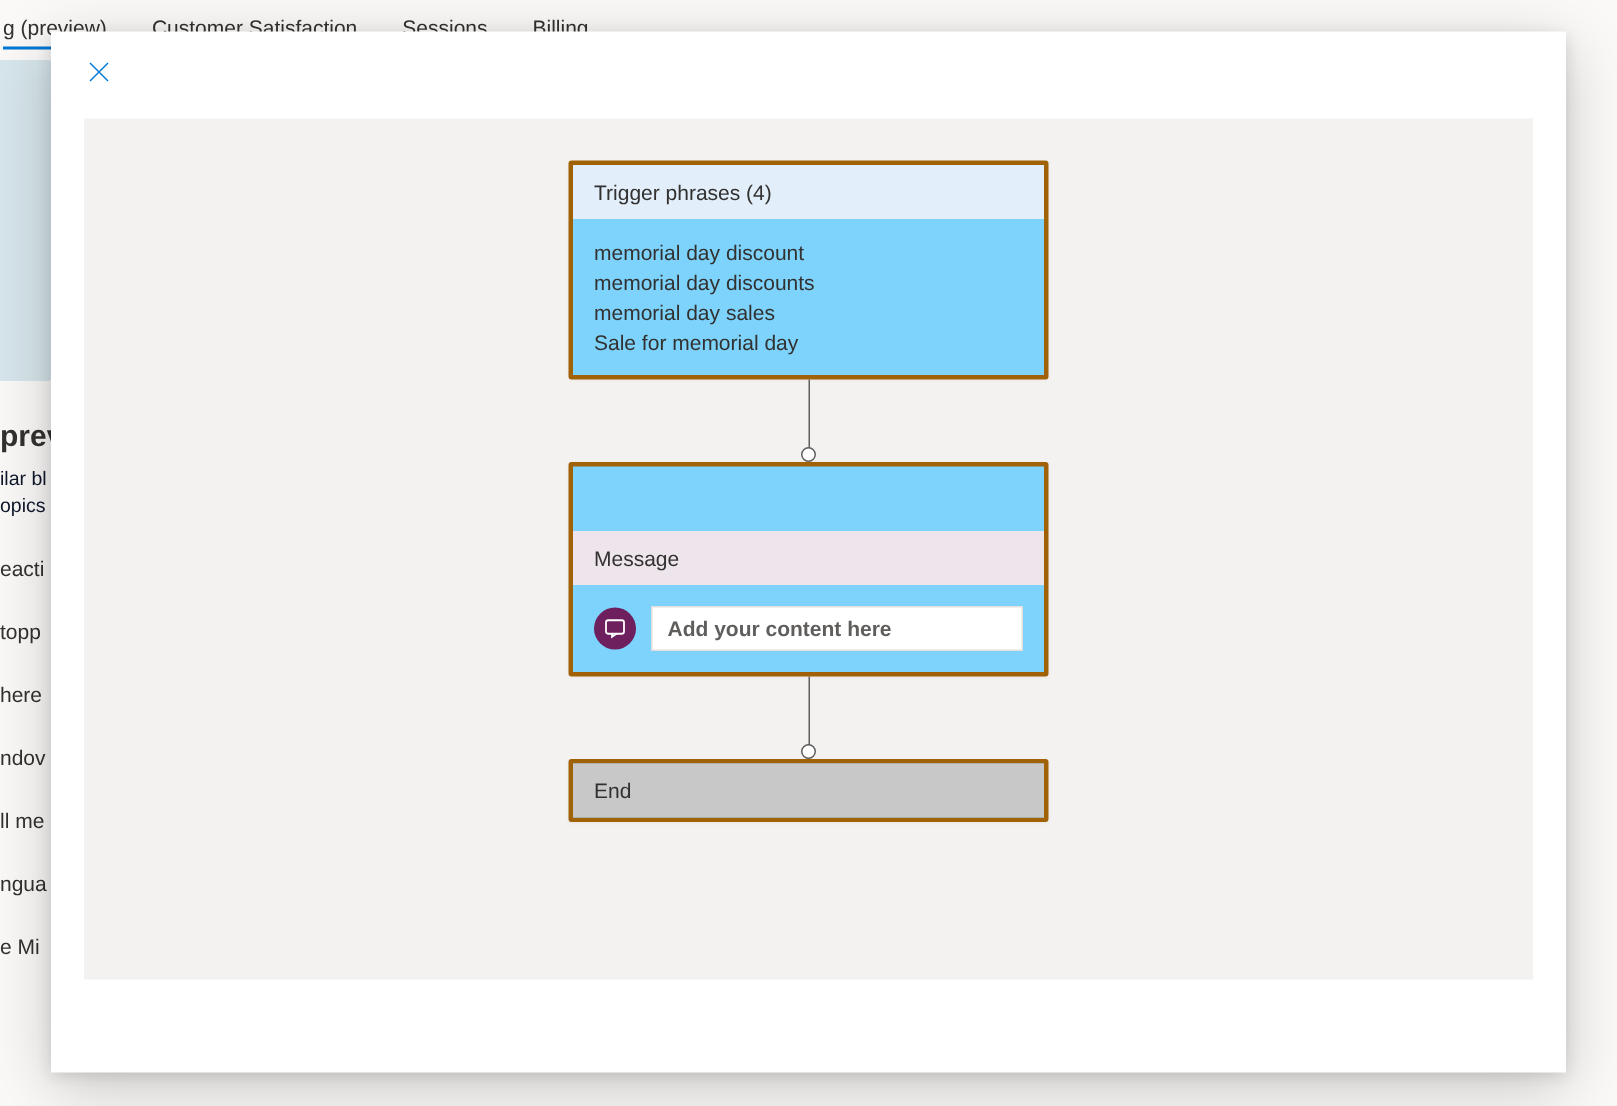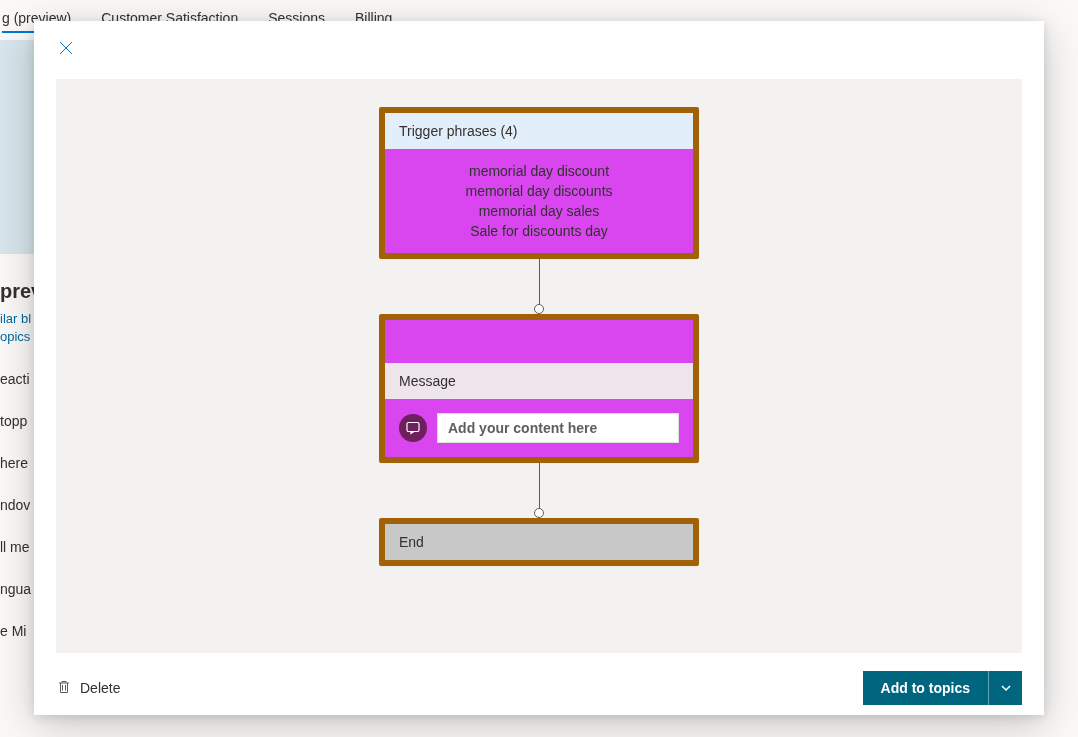--- a/index.html
+++ b/index.html
@@ -90,8 +90,8 @@
     }
     .node {
       width: 320px;
-      background: #d946ef;
-      border: 6px solid #a16207;
+      background: #7dd3fc;
+      border: 3px solid #a16207;
       border-radius: 2px;
       box-shadow: 0 1px 2px rgba(0,0,0,0.03);
     }

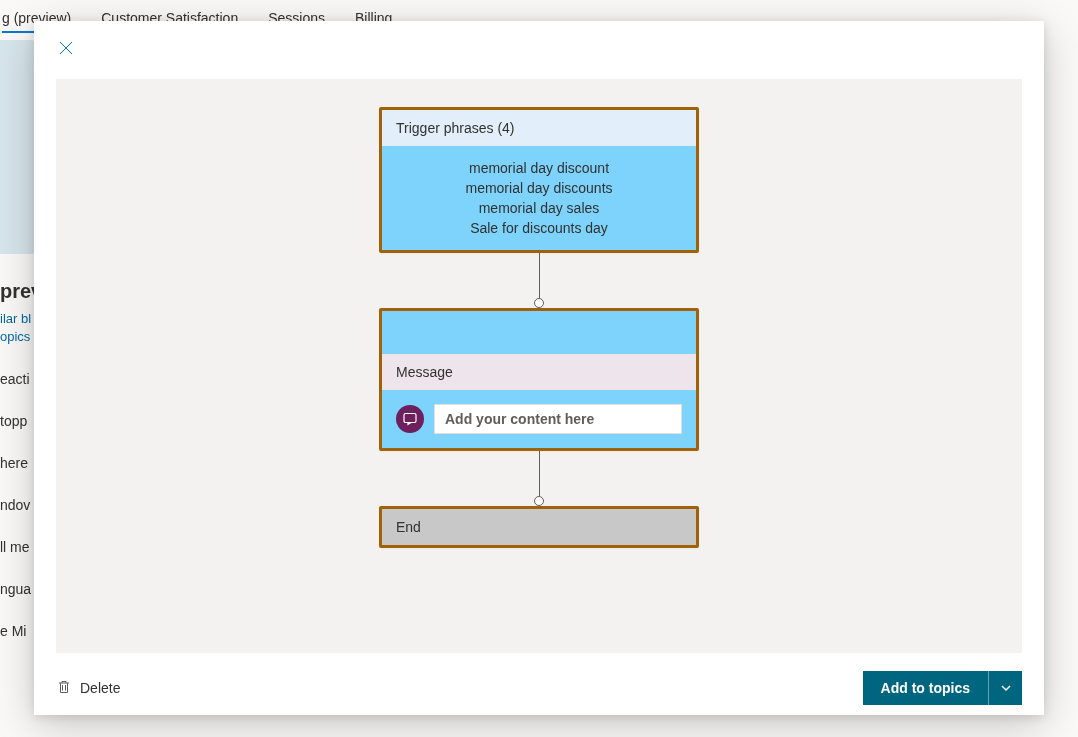--- a/index.html
+++ b/index.html
@@ -110,7 +110,6 @@
     .trigger-list {
       display: flex; flex-direction: column; gap: 4px;
       color: #323130;
-      text-align: center;
     }
     .connector {
       width: 1px; height: 38px; background: #605e5c; position: relative;

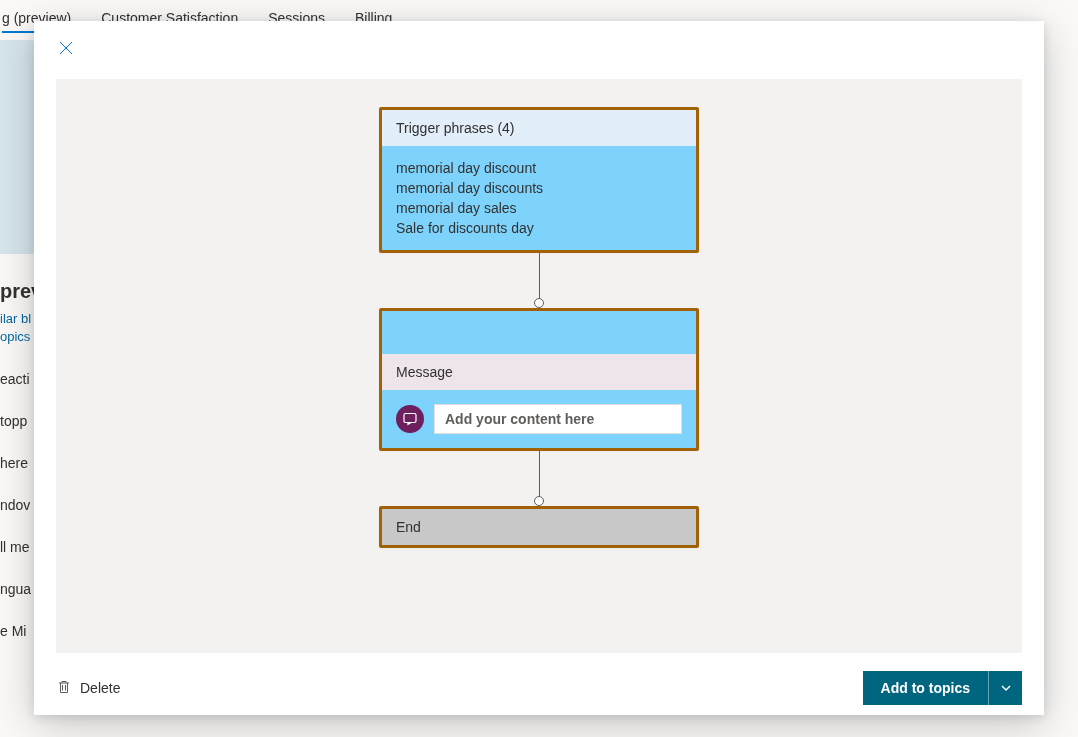--- a/index.html
+++ b/index.html
@@ -227,7 +227,7 @@
         <span>memorial day discount</span>
         <span>memorial day discounts</span>
         <span>memorial day sales</span>
-        <span>Sale for discounts day</span>
+        <span>Sale for memorial day</span>
       </div>
     </div>
 

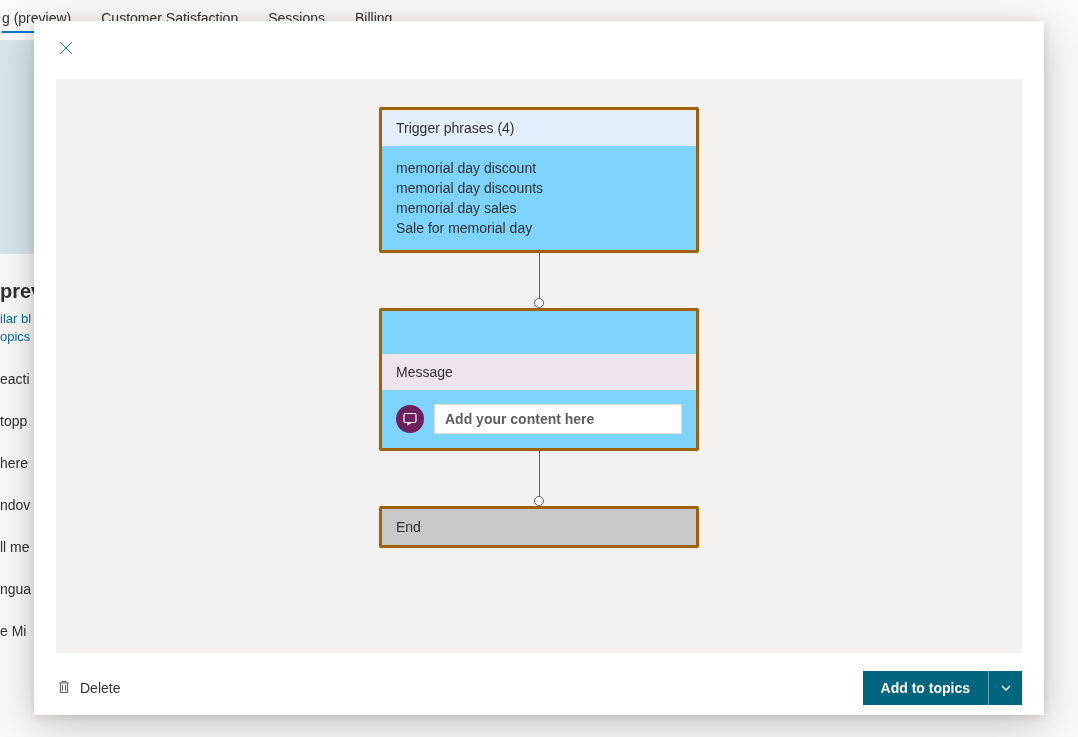--- a/index.html
+++ b/index.html
@@ -49,7 +49,7 @@
       color: #323130;
     }
     .bg-side-text .title { font-size: 20px; font-weight:600; }
-    .bg-side-text .sub { font-size: 13px; color: #0369a1; line-height: 16px; }
+    .bg-side-text .sub { font-size: 13px; color: #0f172a; line-height: 16px; }
 
     .dialog {
       position: absolute;

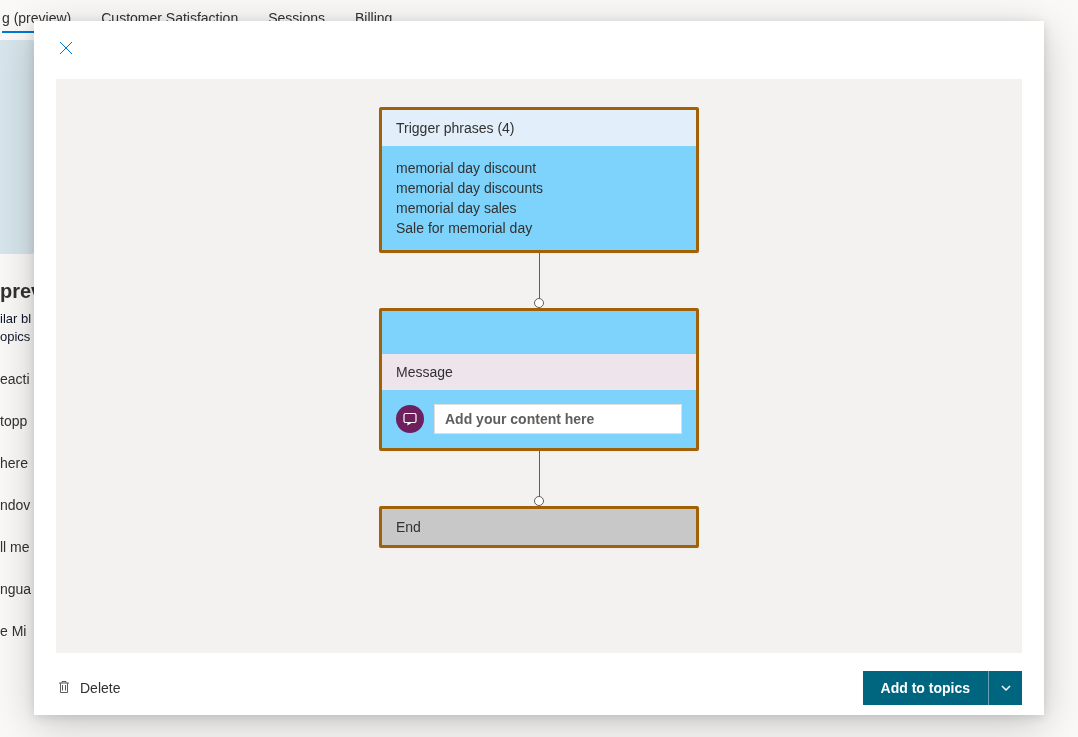--- a/index.html
+++ b/index.html
@@ -259,28 +259,6 @@
     </div>
   </div>
 
-  <div class="dialog-footer">
-    <button class="delete-btn">
-      <span>
-        <svg width="16" height="16" viewBox="0 0 16 16" fill="none" stroke="currentColor" stroke-width="1">
-          <path d="M3 4 L13 4"></path>
-          <path d="M6 4 L6 2.5 L10 2.5 L10 4"></path>
-          <path d="M4.5 4 L4.5 13.5 L11.5 13.5 L11.5 4"></path>
-          <line x1="6.5" y1="6" x2="6.5" y2="11.5"></line>
-          <line x1="9.5" y1="6" x2="9.5" y2="11.5"></line>
-        </svg>
-      </span>
-      <span>Delete</span>
-    </button>
-    <div class="add-topics-btn">
-      <div class="add-topics-label">Add to topics</div>
-      <div class="add-topics-chevron">
-        <svg width="12" height="12" viewBox="0 0 12 12" fill="none" stroke="white" stroke-width="1.5">
-          <polyline points="2,4 6,8 10,4"></polyline>
-        </svg>
-      </div>
-    </div>
-  </div>
 </div>
 
 </body></html>

